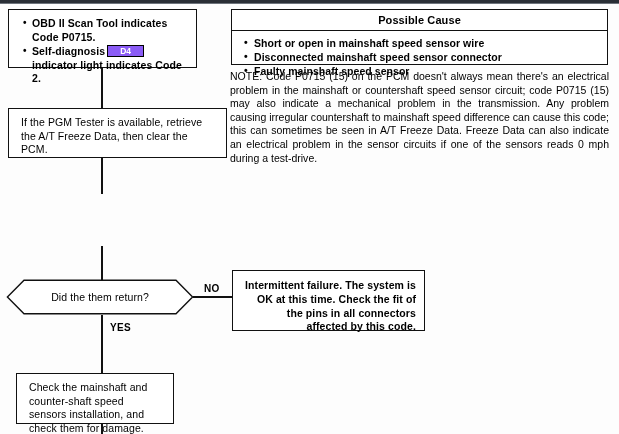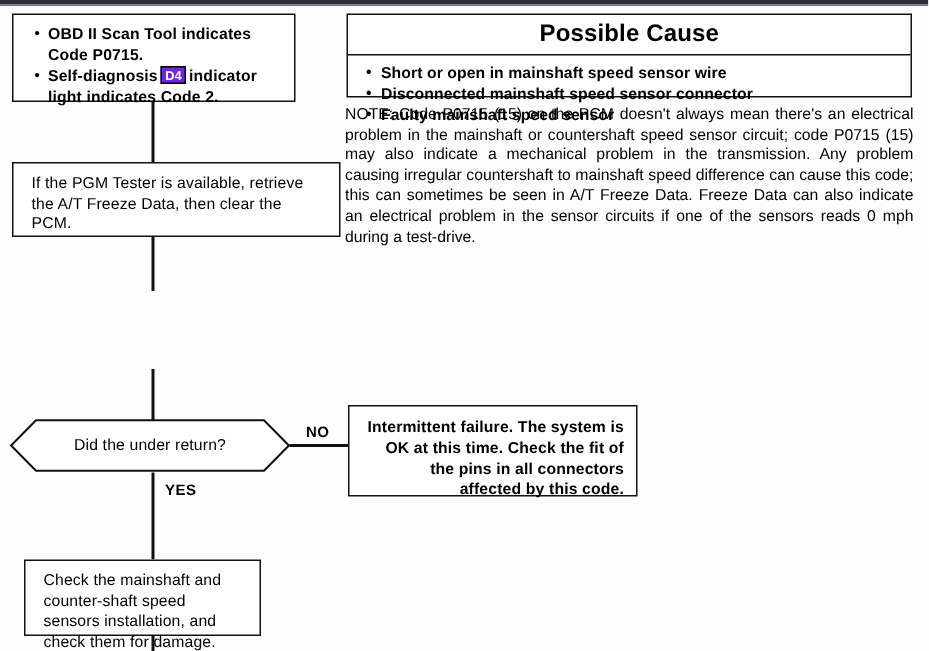--- a/index.html
+++ b/index.html
@@ -132,7 +132,7 @@
   }
   .pc-head {
     text-align: center;
-    font-size: 16px;
+    font-size: 11px;
     font-weight: bold;
     padding: 4px 0 4px;
     border-bottom: 1.4px solid #111;

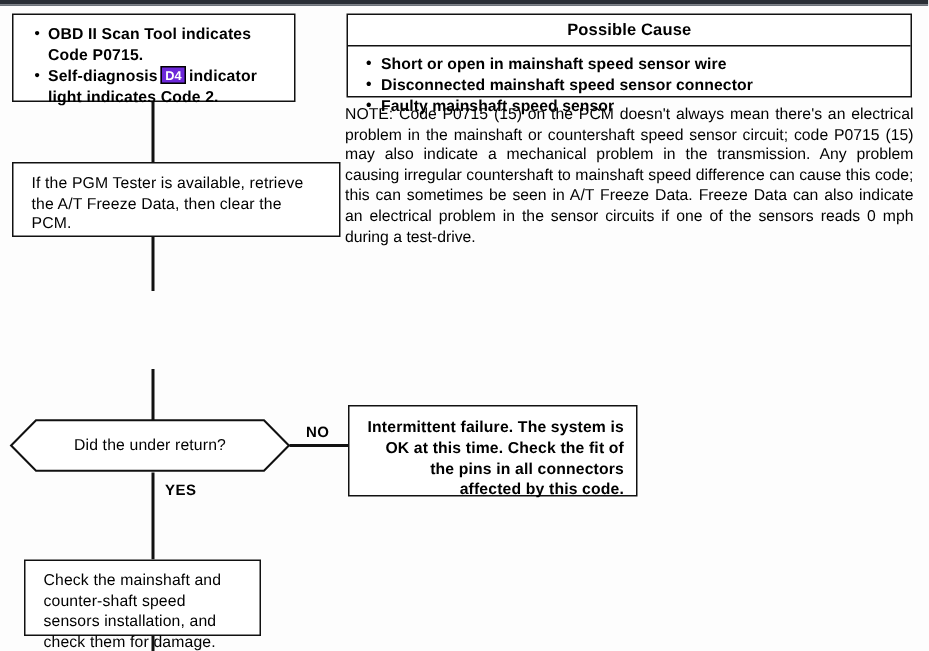--- a/index.html
+++ b/index.html
@@ -71,13 +71,13 @@
   
   .d4 {
     display: inline-block;
-    background: #6d28d9;
+    background: #8b5cf6;
     color: #fff;
     border: 1.2px solid #000;
     font-size: 8.5px;
     font-weight: bold;
     line-height: 10px;
-    padding: 0 2px;
+    padding: 0 12px;
     margin: 0 2px;
     position: relative;
     top: -1px;

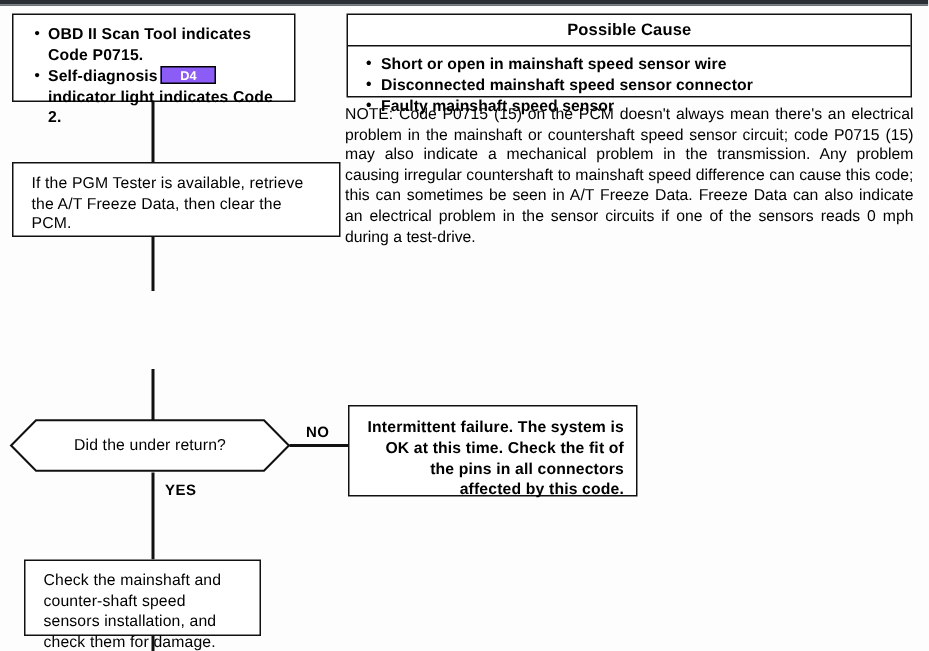--- a/index.html
+++ b/index.html
@@ -202,7 +202,7 @@
     <svg width="188" height="36" viewBox="0 0 188 36">
       <polygon points="18,1.2 170,1.2 186.6,18 170,34.8 18,34.8 1.4,18" fill="#ffffff" stroke="#111111" stroke-width="1.4"></polygon>
     </svg>
-    <div class="diamond-label">Did the under return?</div>
+    <div class="diamond-label">Did the them return?</div>
   </div>
 
   <div class="hline" style="left:193px; top:296px; width:39px;"></div>

